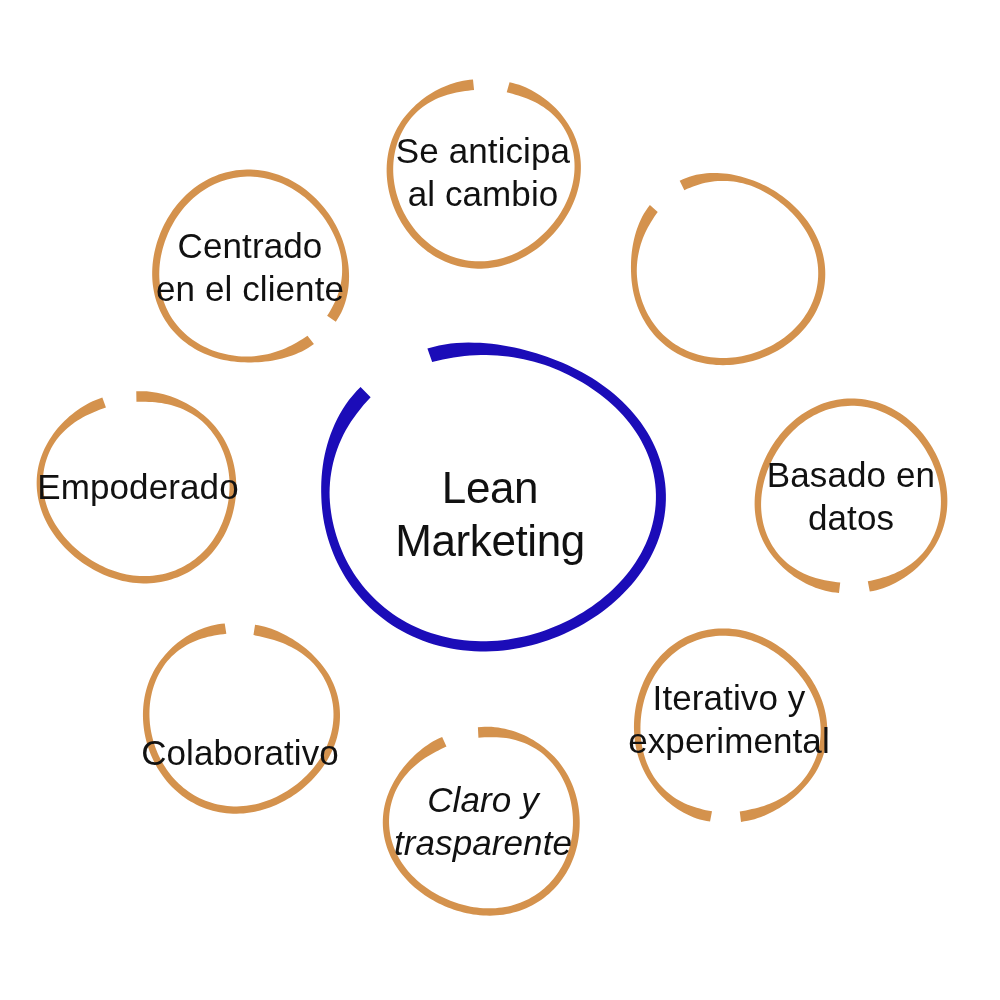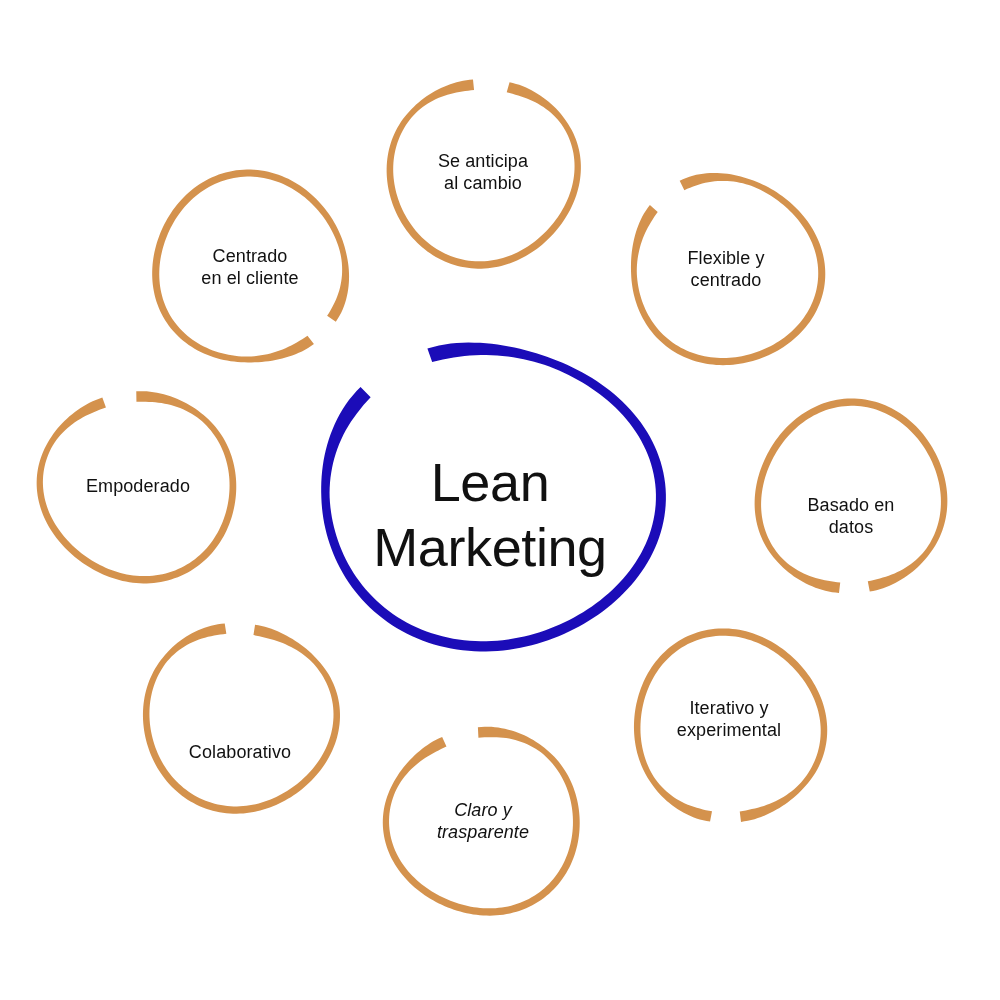--- a/index.html
+++ b/index.html
@@ -43,7 +43,7 @@
     font-weight: 400;
   }
   .satellite .node-label {
-    font-size: 18px;
+    font-size: 35px;
   }
   .center-node .node-label {
     font-size: 54px;

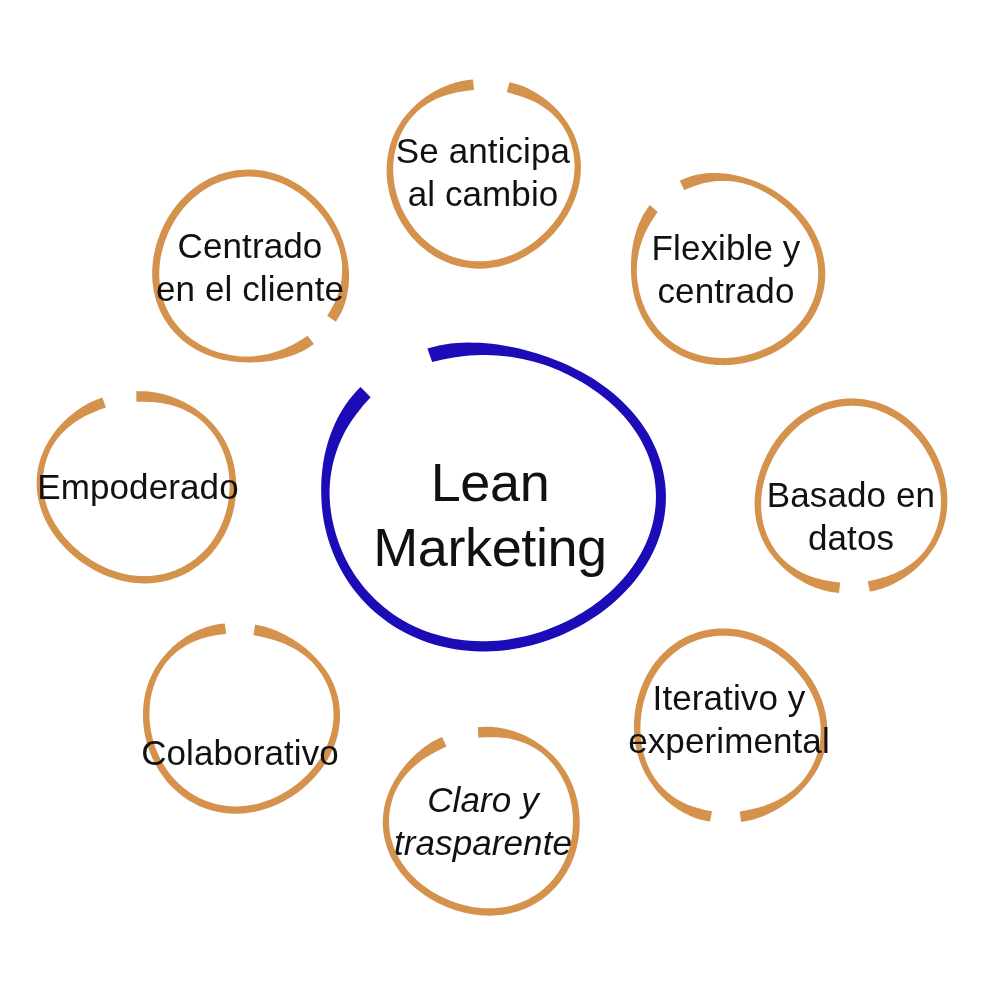--- a/index.html
+++ b/index.html
@@ -78,10 +78,6 @@
     <div class="node-label">Se anticipa
 al cambio</div>
   </div>
-  <div class="node satellite" style="left: 620px; top: 184px; width: 212px; height: 172px;">
-    <div class="node-label">Flexible y
-centrado</div>
-  </div>
   <div class="node satellite" style="left: 745px; top: 431px; width: 212px; height: 172px;">
     <div class="node-label">Basado en
 datos</div>

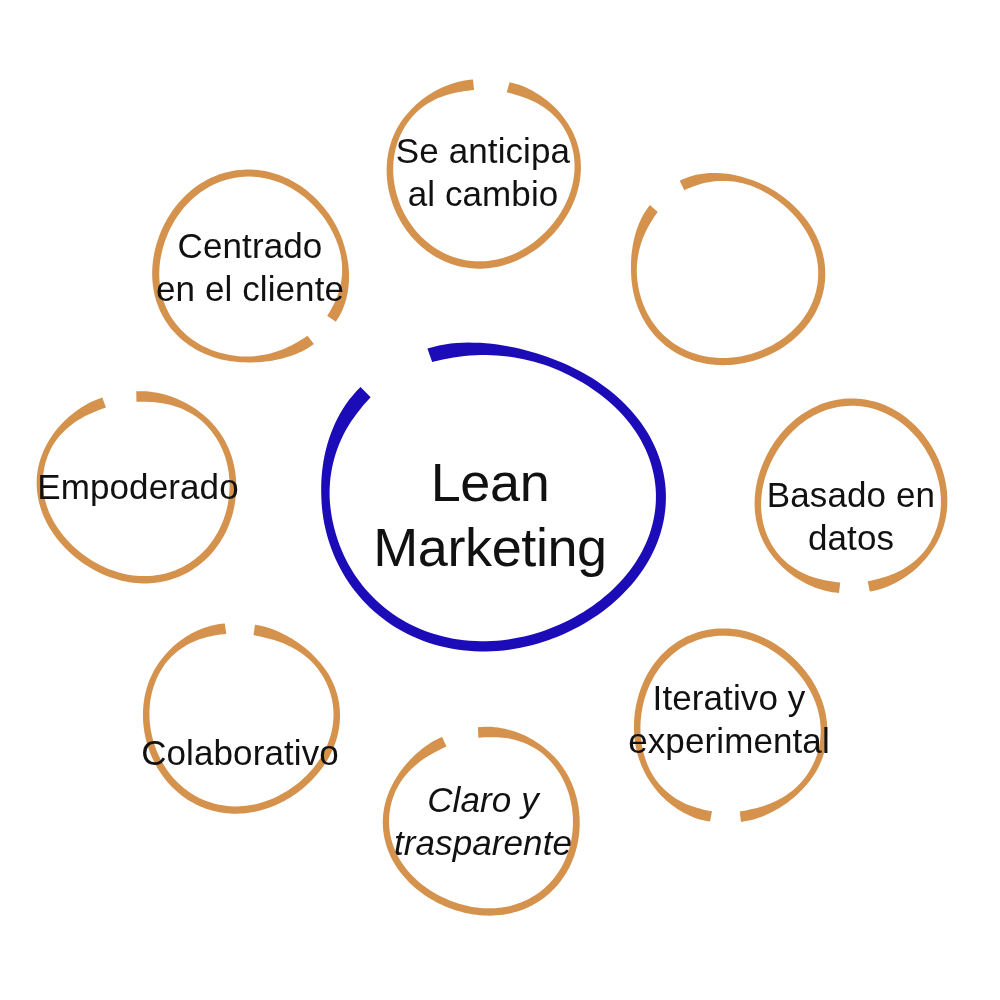--- a/index.html
+++ b/index.html
@@ -46,7 +46,7 @@
     font-size: 35px;
   }
   .center-node .node-label {
-    font-size: 54px;
+    font-size: 44px;
     line-height: 1.20;
     letter-spacing: -0.4px;
     margin-top: 36px;

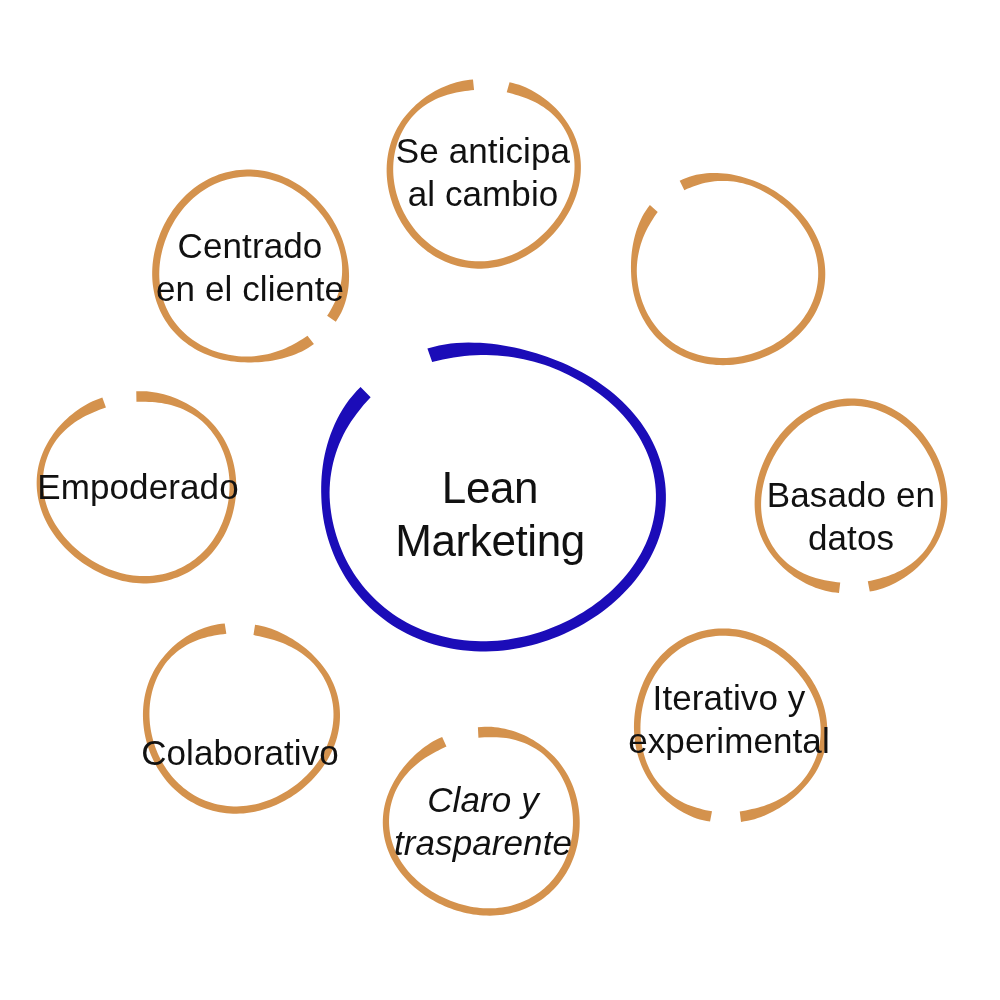--- a/index.html
+++ b/index.html
@@ -78,7 +78,7 @@
     <div class="node-label">Se anticipa
 al cambio</div>
   </div>
-  <div class="node satellite" style="left: 745px; top: 431px; width: 212px; height: 172px;">
+  <div class="node satellite" style="left: 745px; top: 411px; width: 212px; height: 172px;">
     <div class="node-label">Basado en
 datos</div>
   </div>

